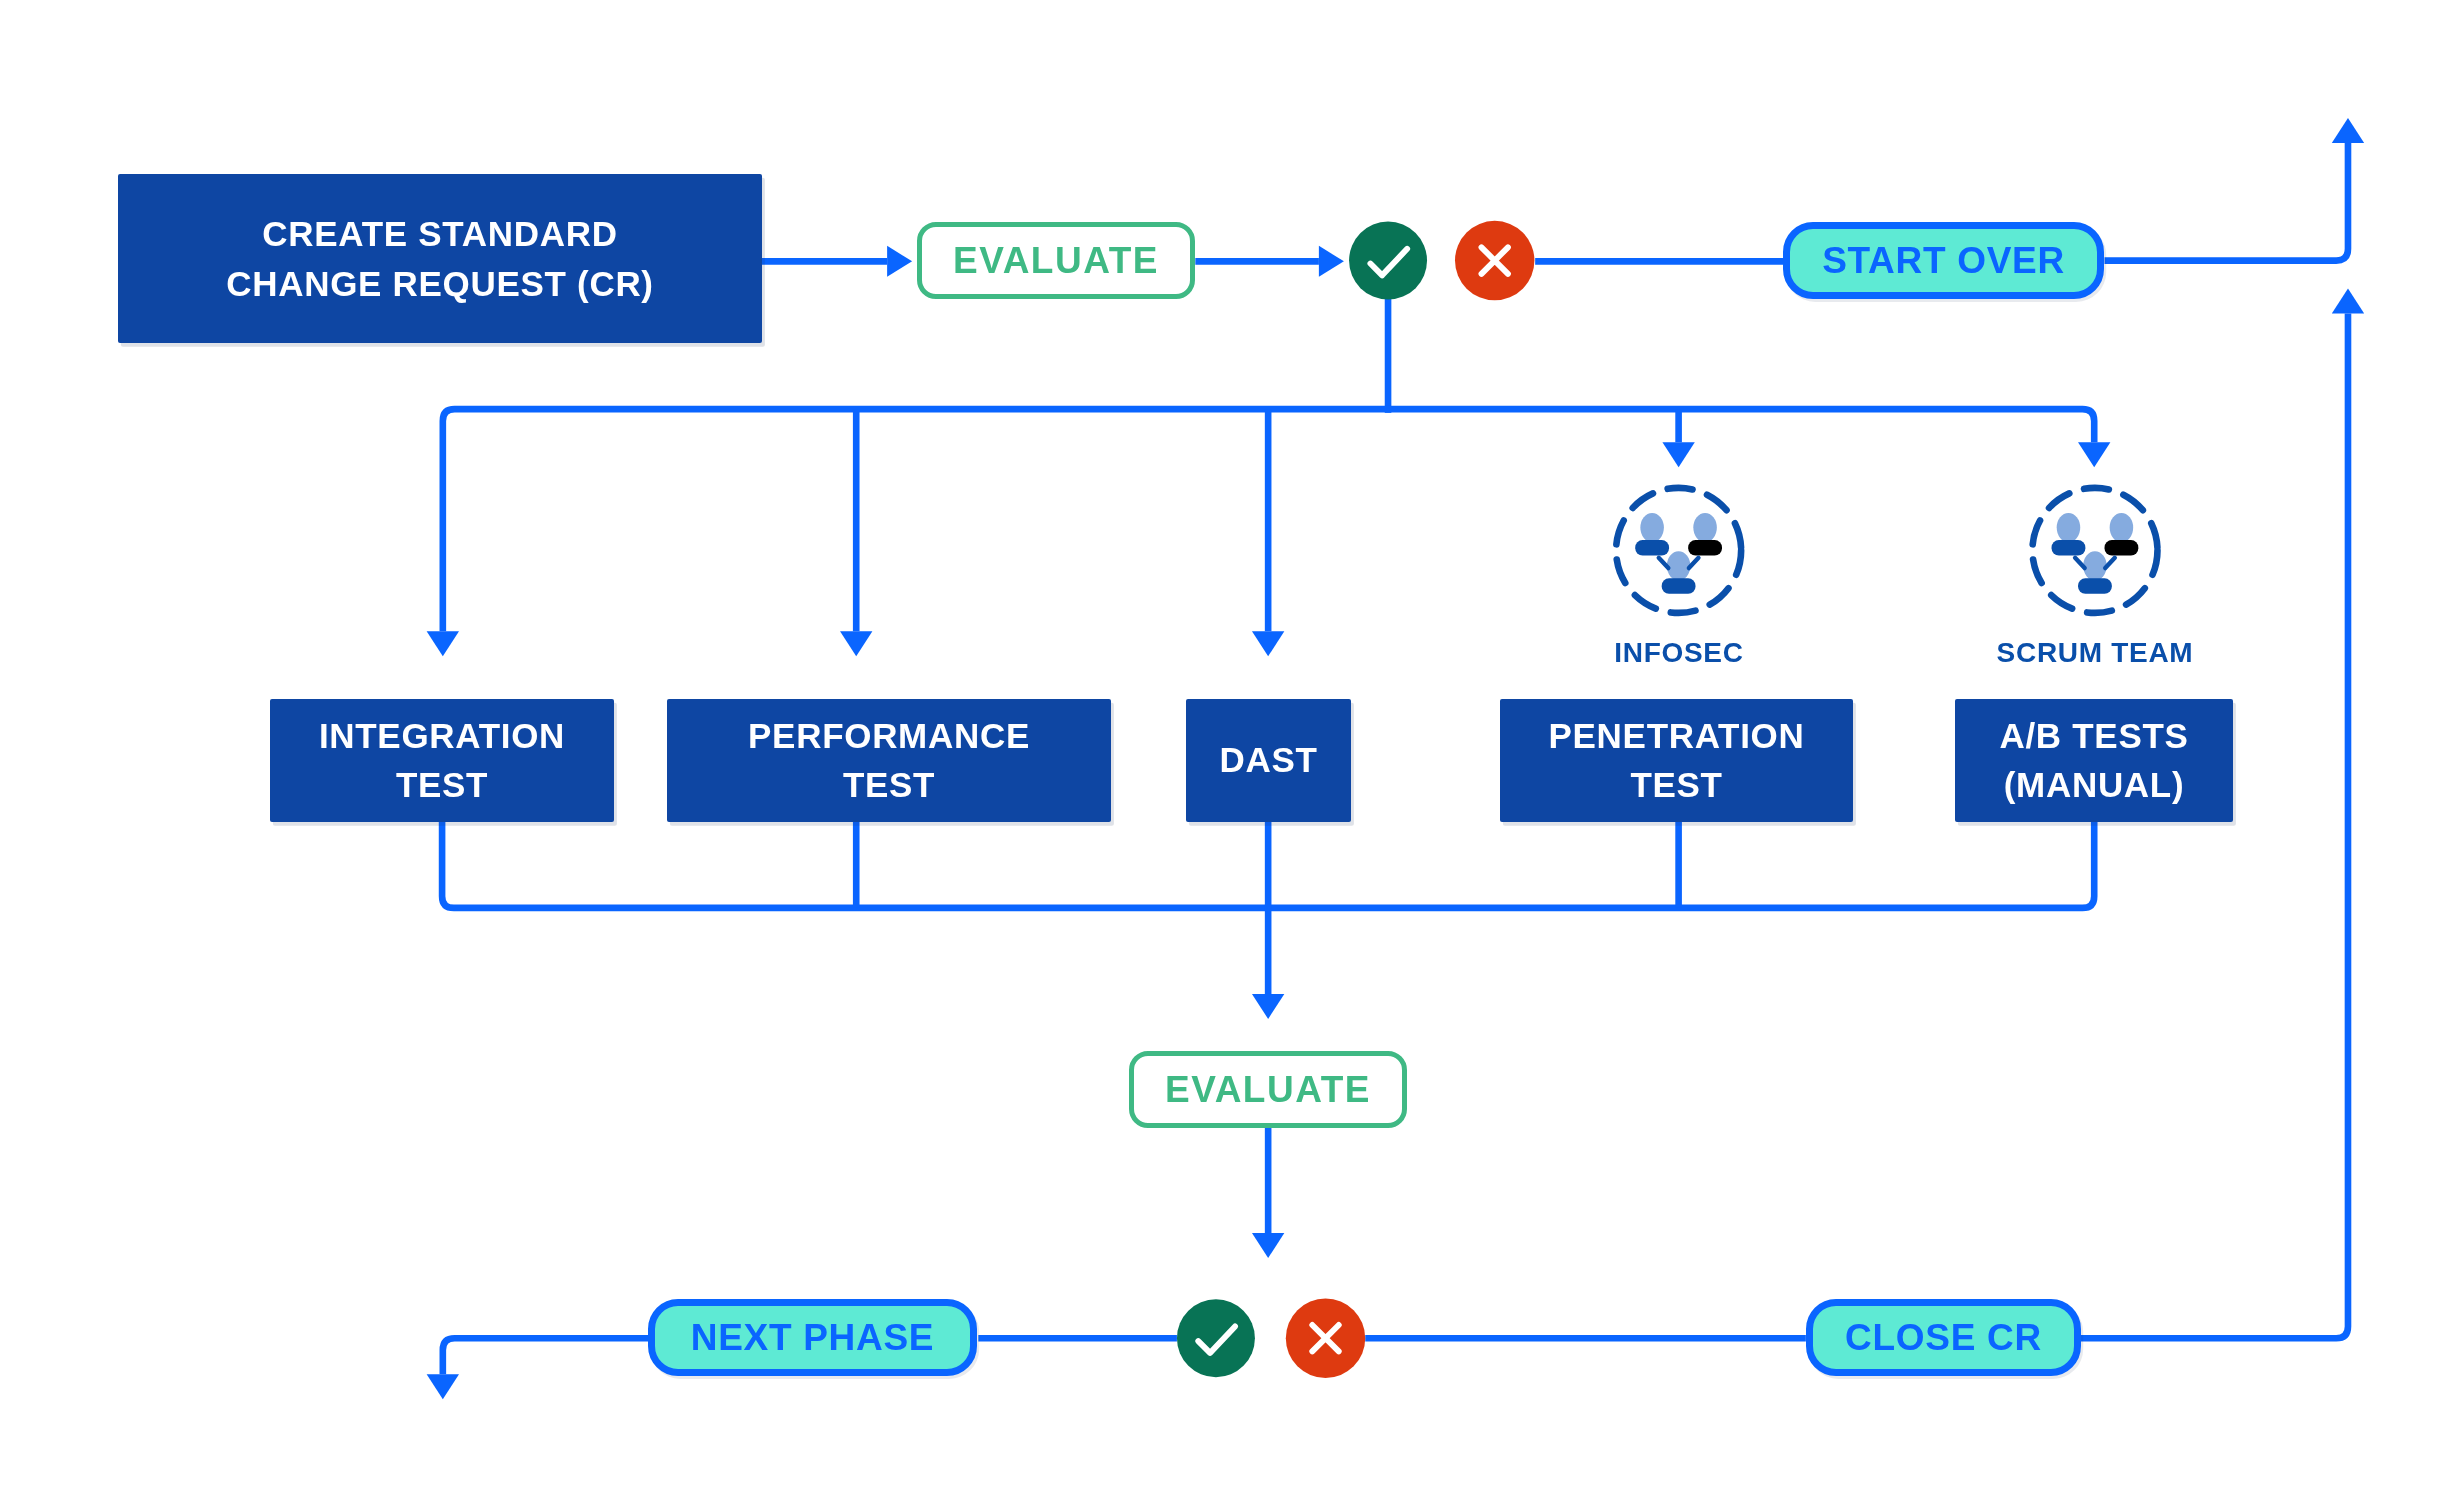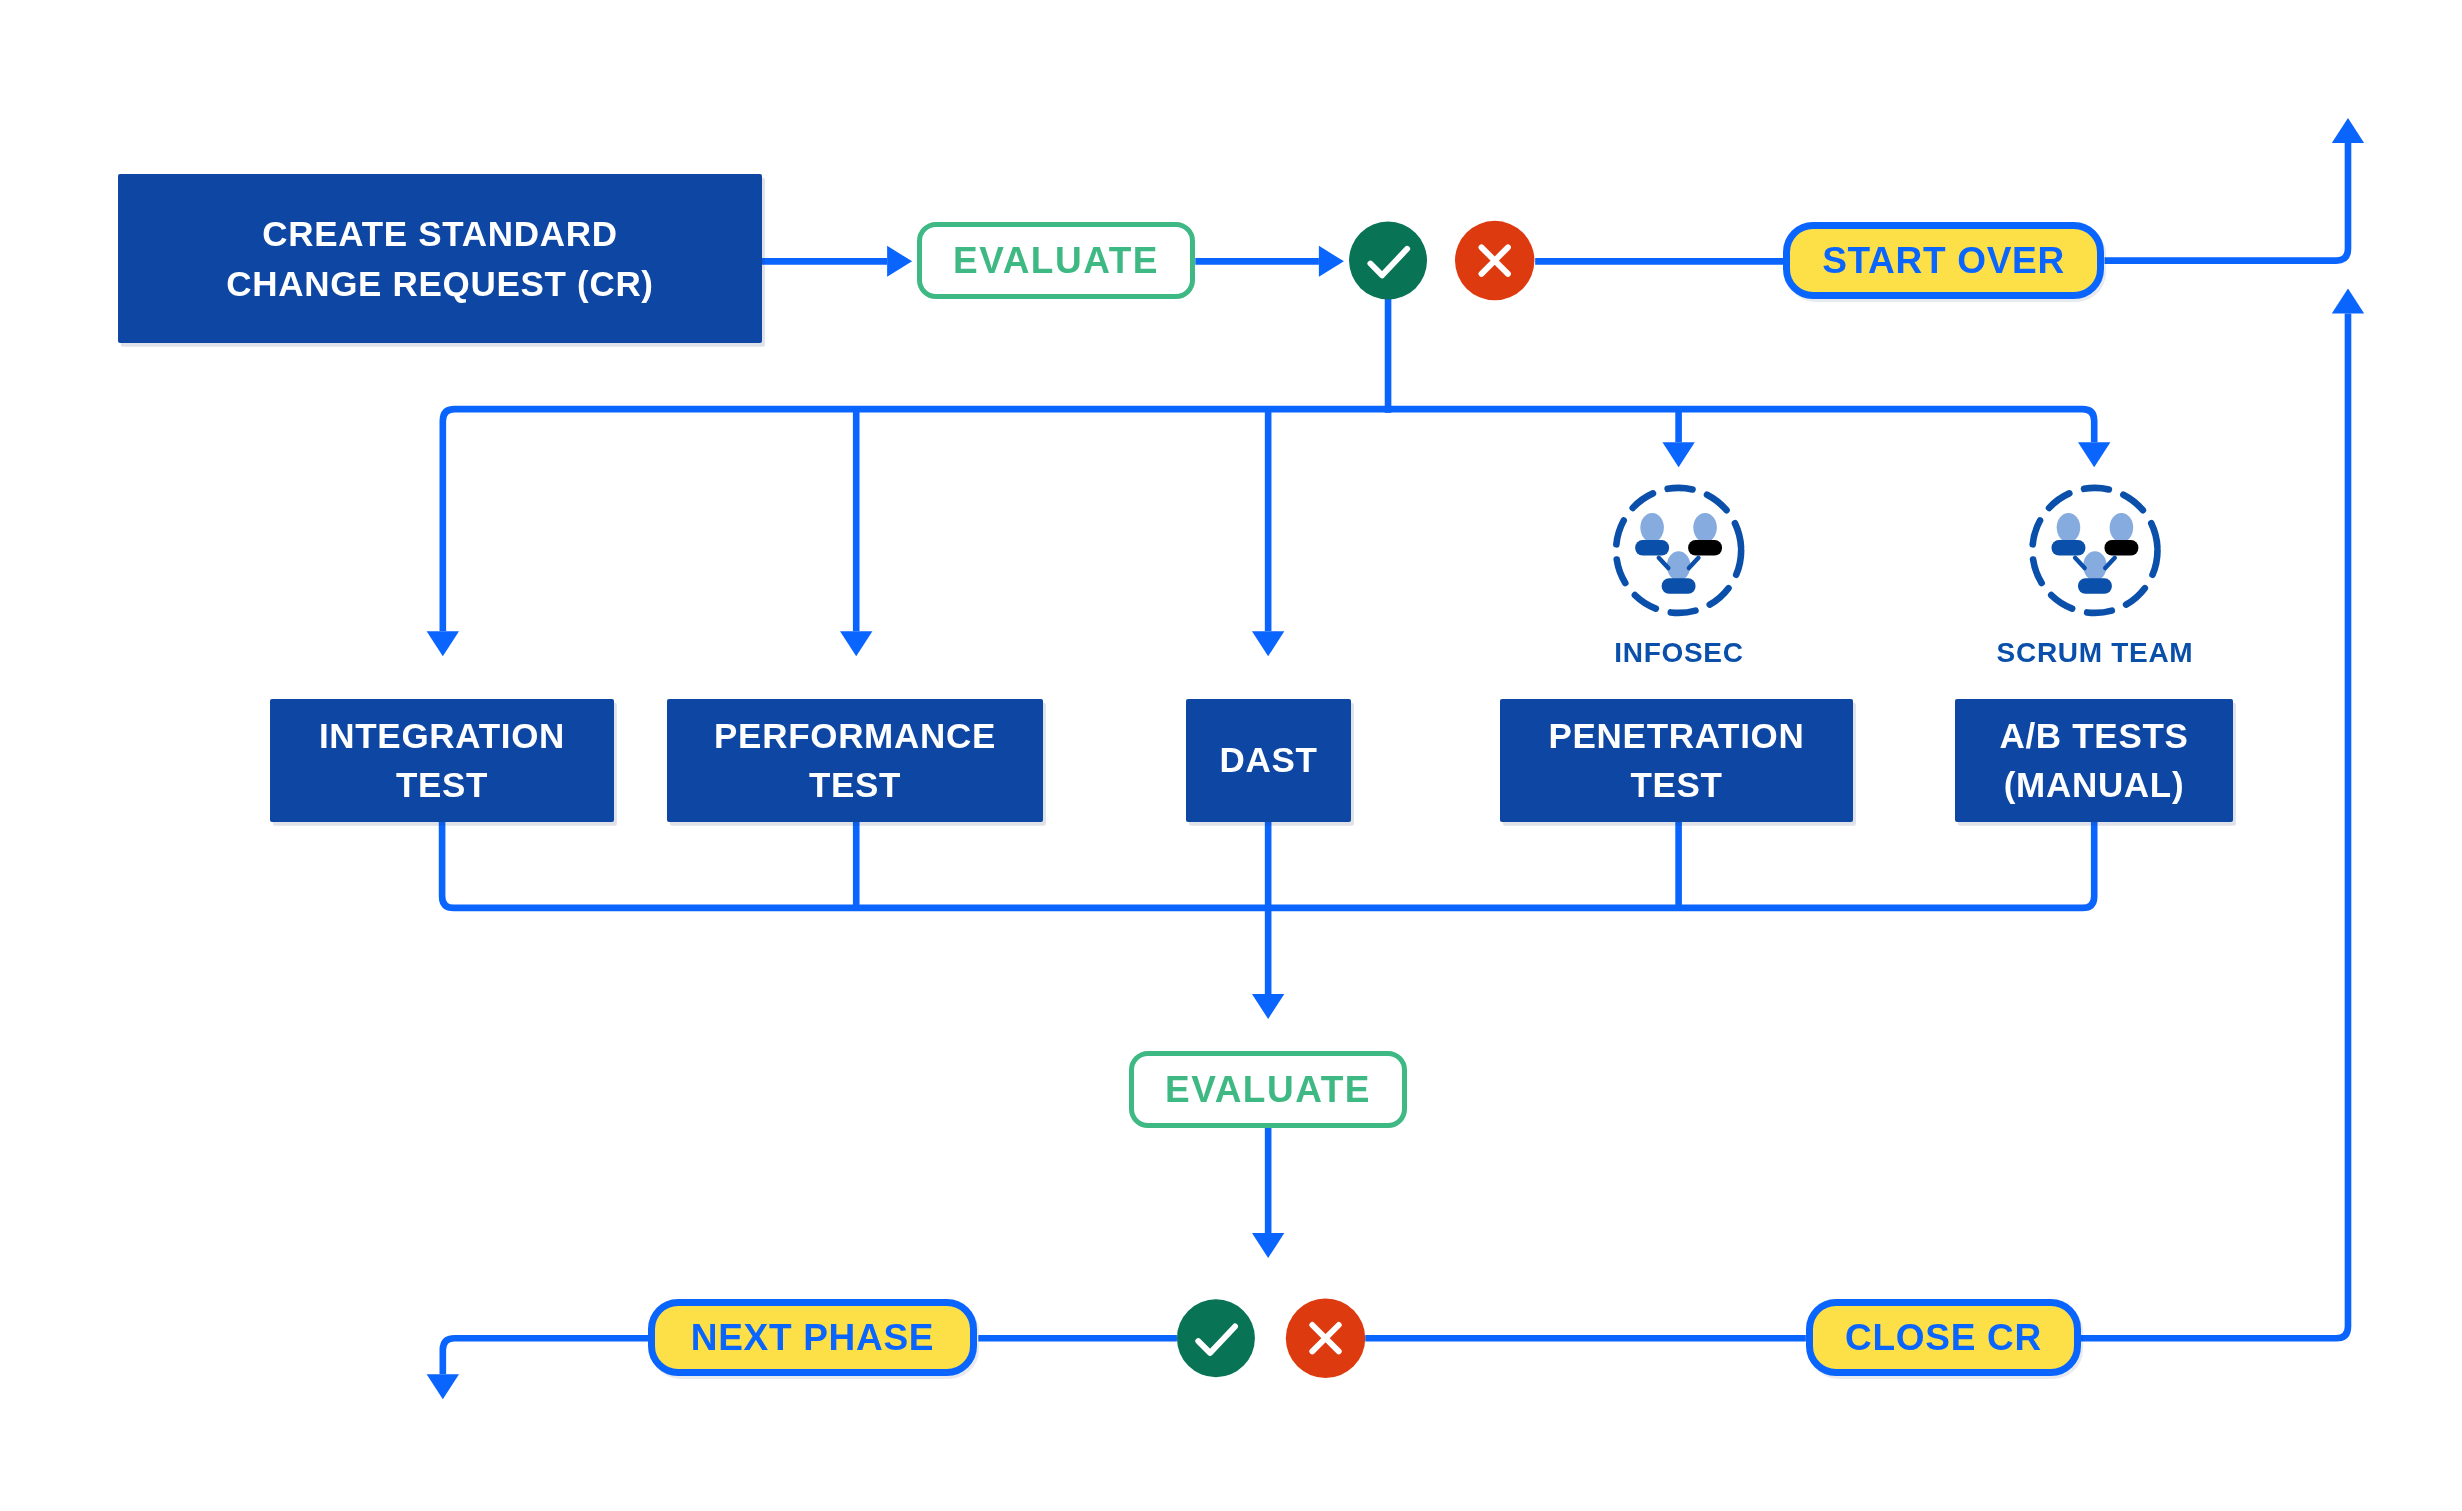--- a/index.html
+++ b/index.html
@@ -54,7 +54,7 @@
     font-size:37px;letter-spacing:1.5px;
   }
   .node-blue-outline{
-    background:#fde047;
+    background:#5eead4;
     border:7.4px solid var(--connector_blue);
     color:var(--connector_blue);
     border-radius:30px;

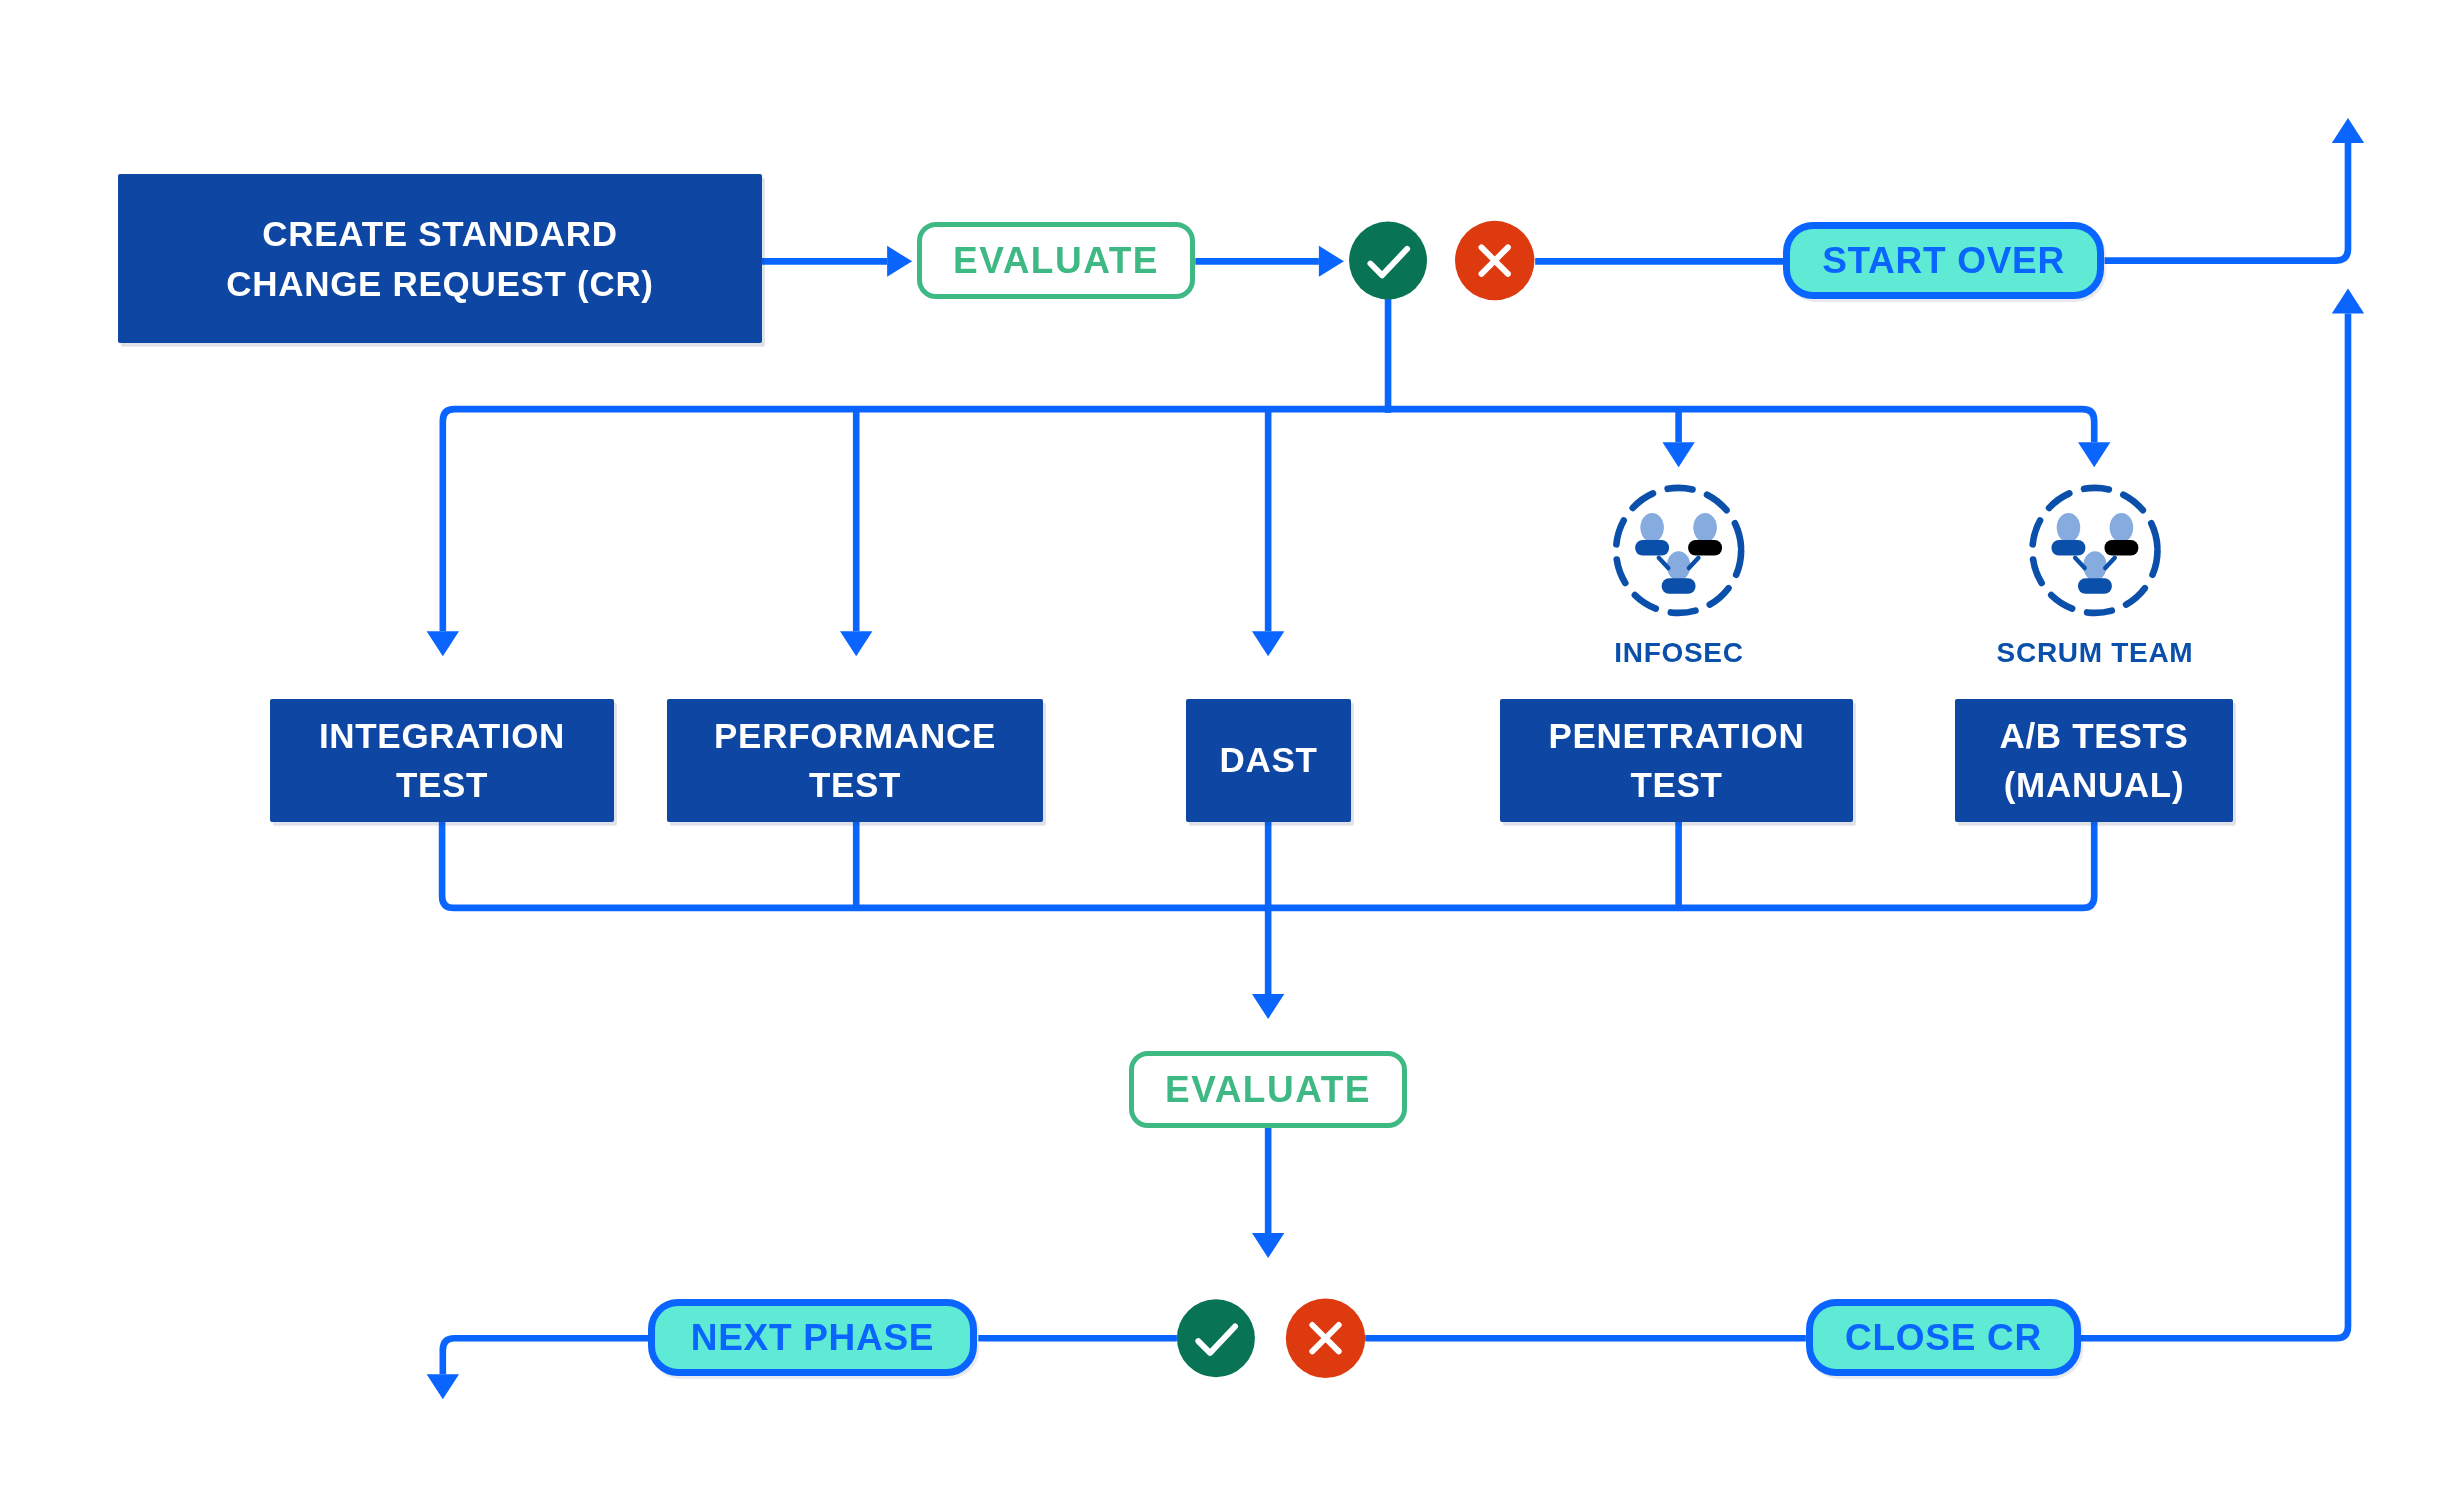--- a/index.html
+++ b/index.html
@@ -159,7 +159,7 @@
     <span>TEST</span>
   </div>
 
-  <div class="node node-dark" style="left:667px;top:699px;width:376px;height:123px">
+  <div class="node node-dark" style="left:667px;top:699px;width:444px;height:123px">
     <span>PERFORMANCE</span>
     <span>TEST</span>
   </div>

